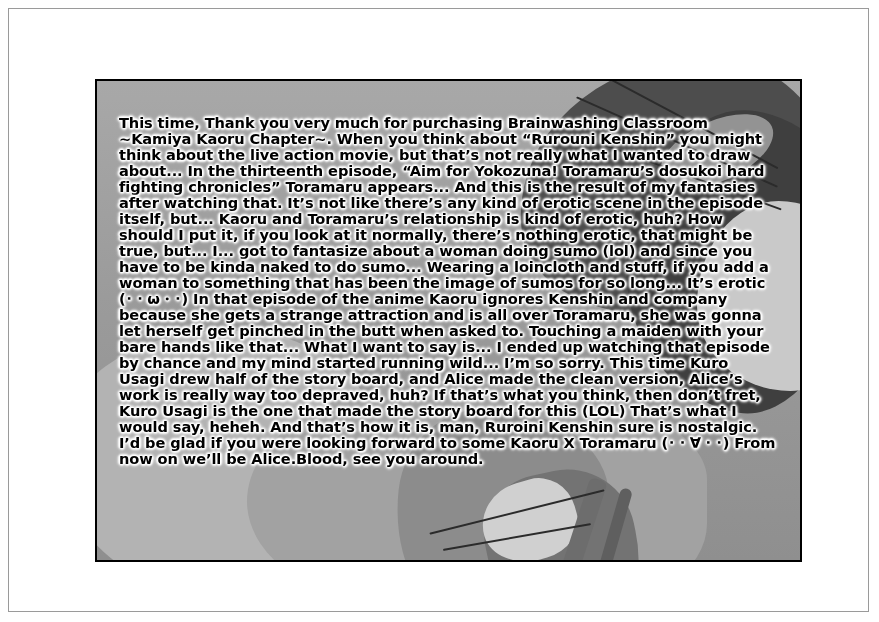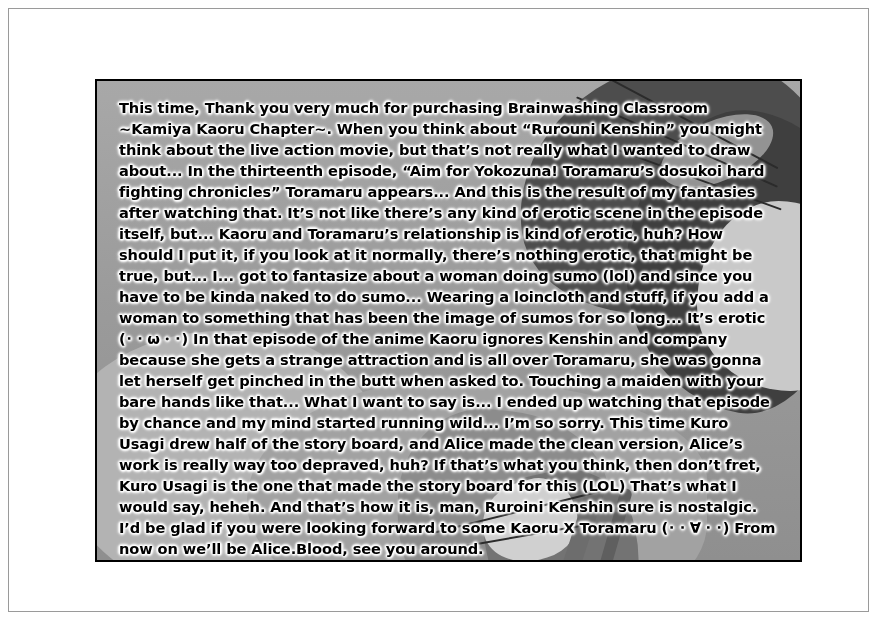--- a/index.html
+++ b/index.html
@@ -142,9 +142,10 @@
     letter-spacing: .2px;
   }
   .body-text {
+    margin-top: 18px;
     font-weight: bold;
     font-size: 14.6px;
-    line-height: 21px;
+    line-height: 16px;
     color: #000000;
     letter-spacing: -0.1px;
     text-align: left;

